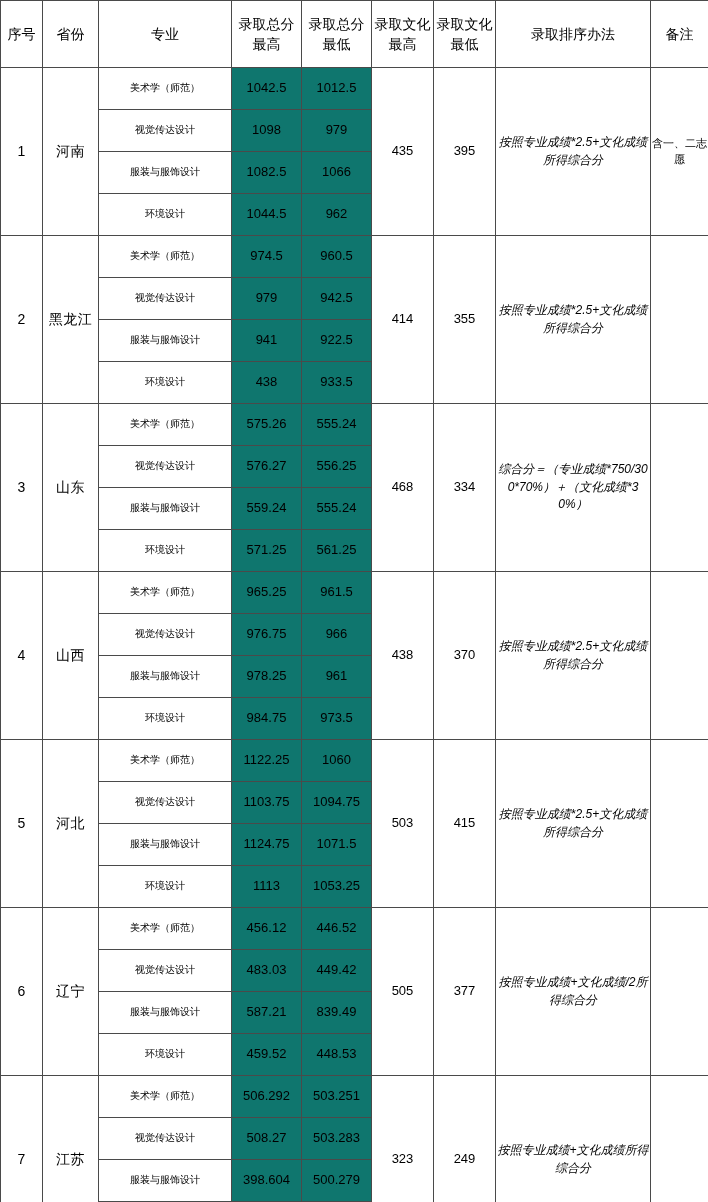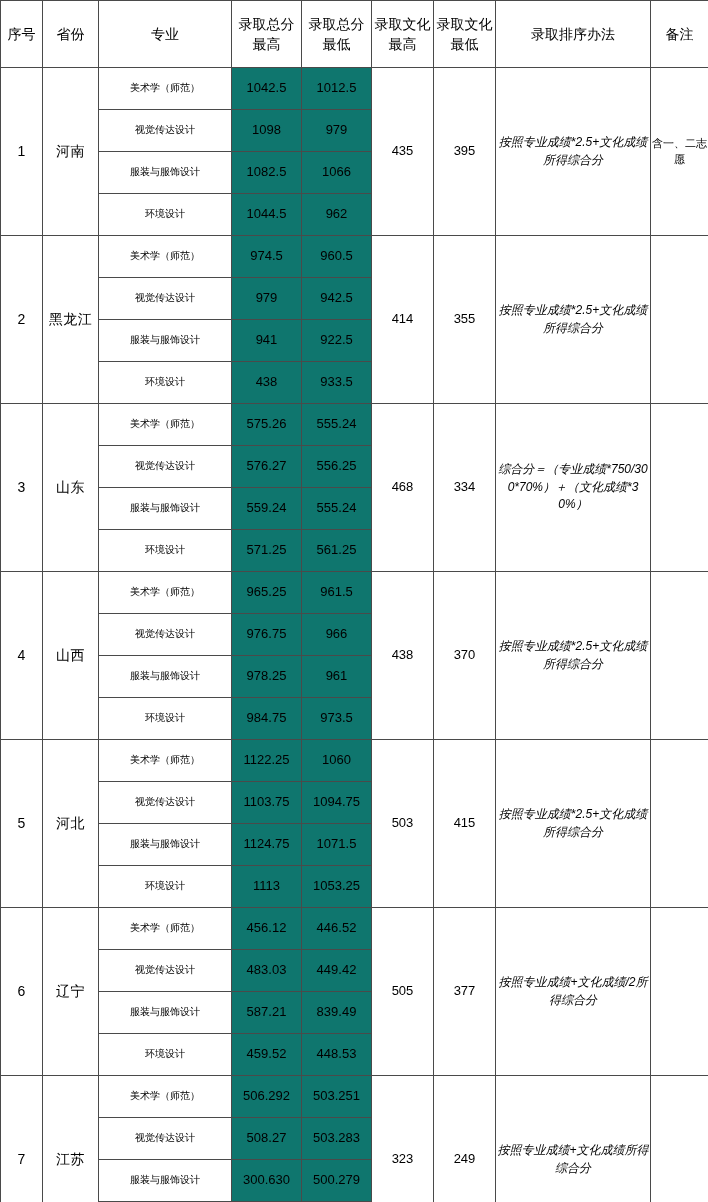--- a/index.html
+++ b/index.html
@@ -299,7 +299,7 @@
       </tr>
       <tr>
         <td class="major">服装与服饰设计</td>
-        <td class="num">300.630</td>
+        <td class="num">398.604</td>
         <td class="num">500.279</td>
       </tr>
       <tr>

